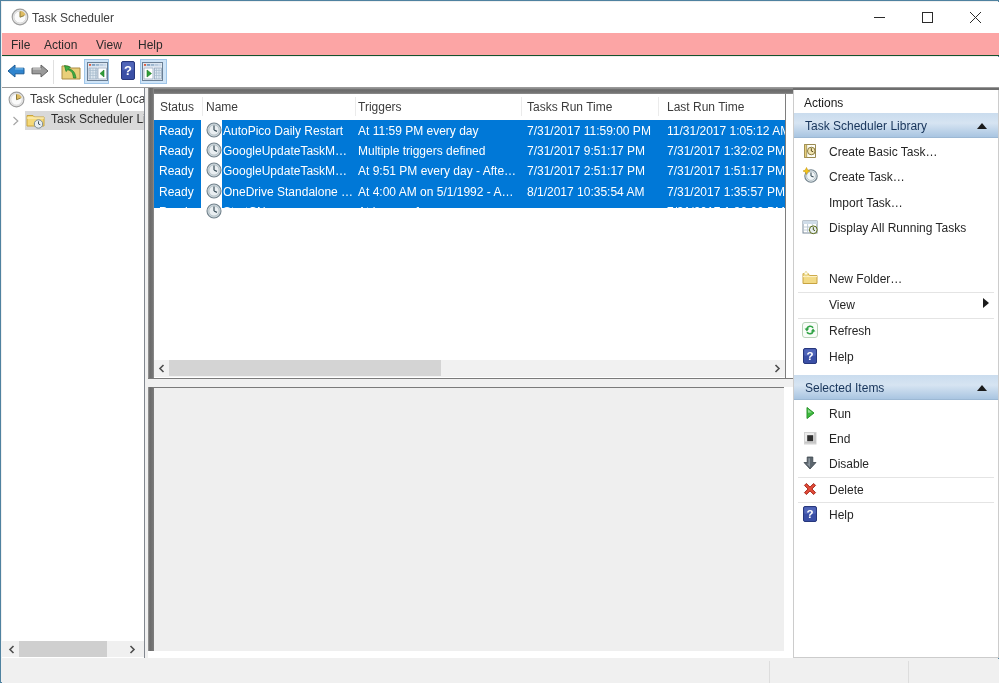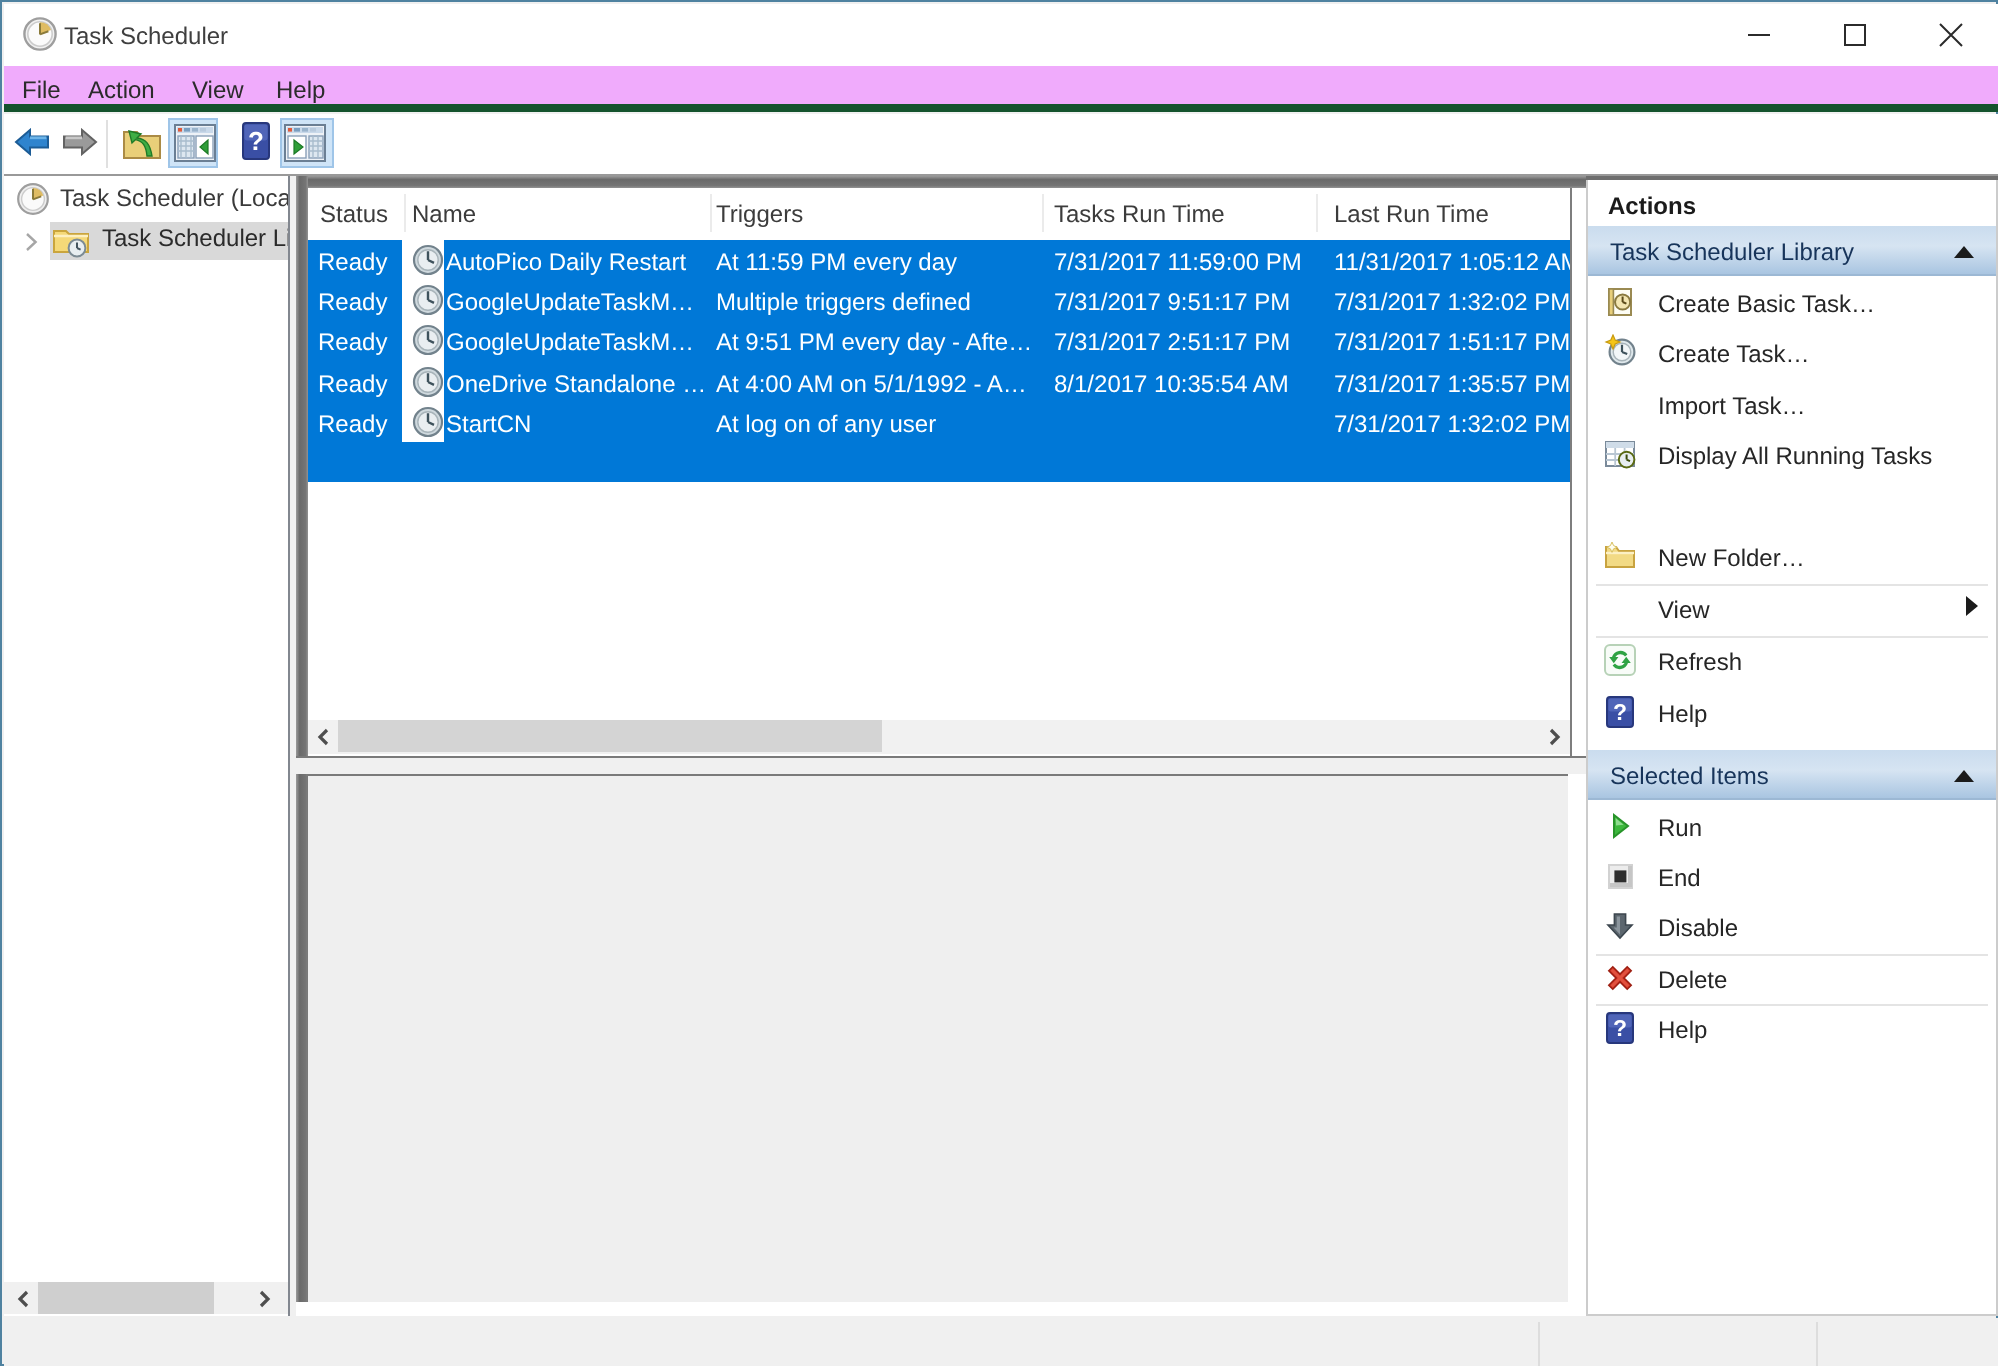--- a/index.html
+++ b/index.html
@@ -13,8 +13,8 @@
 .title-txt { position:absolute; left:30px; top:9px; font-size:12px; color:#3f3f3f; }
 .capbtn { position:absolute; top:0; width:46px; height:31px; }
 
-.menubar { position:absolute; left:1px; top:32px; width:997px; height:23px; background:#f0abfc;
-  border-bottom:4px solid #14532d; }
+.menubar { position:absolute; left:1px; top:32px; width:997px; height:23px; background:#fca5a5;
+  border-bottom:1px solid #14532d; }
 .menubar span { position:absolute; top:5px; color:#2b2b2b; }
 
 .toolbar { position:absolute; left:1px; top:56px; width:997px; height:31px; background:#ffffff;

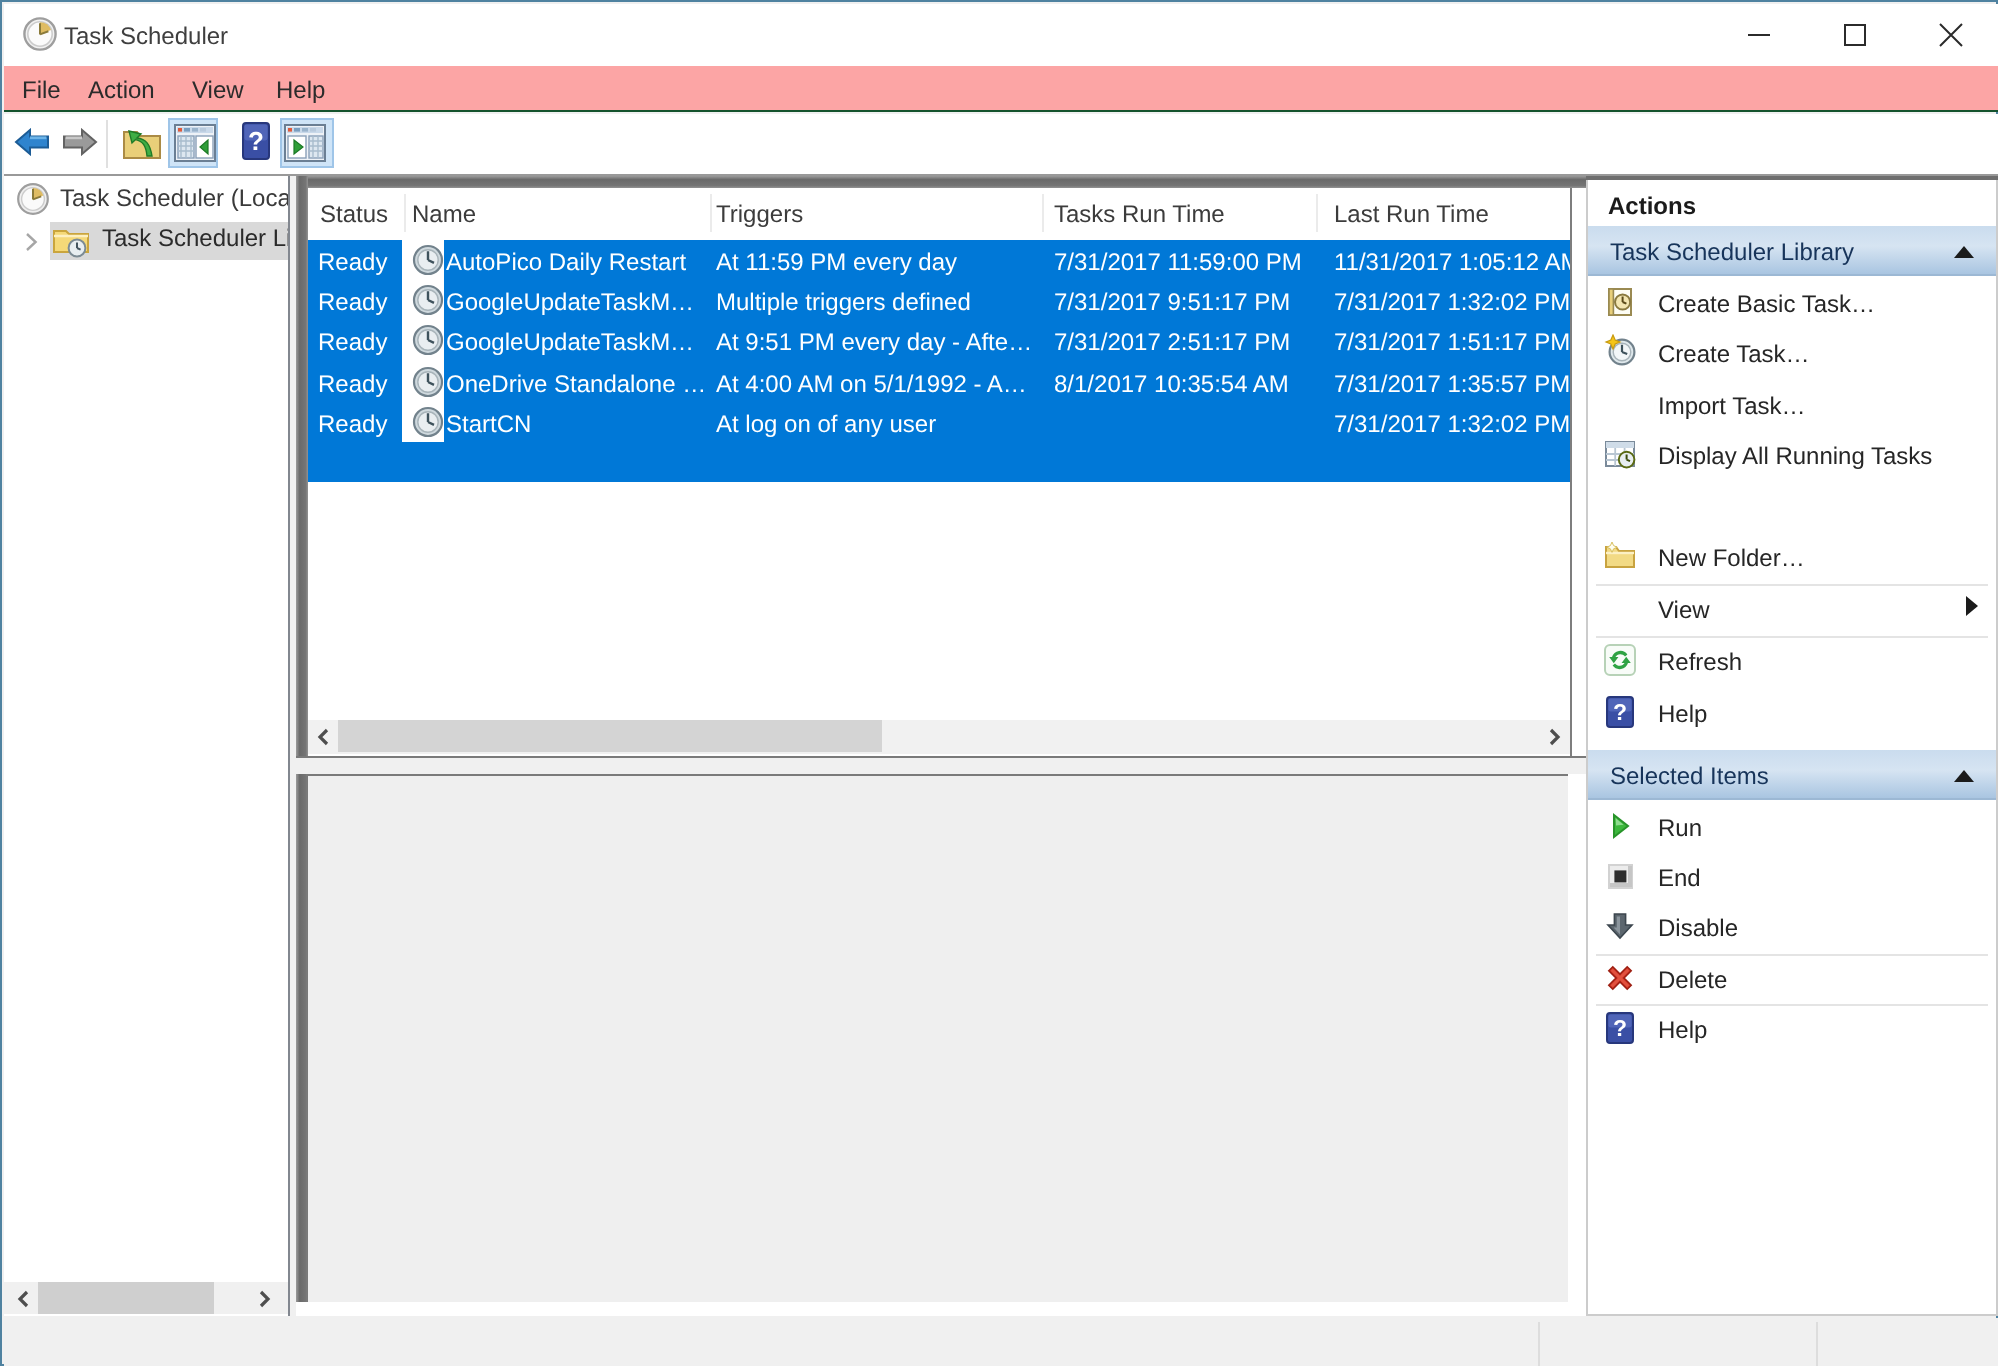--- a/index.html
+++ b/index.html
@@ -53,7 +53,7 @@
 
 .apane { position:absolute; left:792px; top:87px; width:206px; height:570px; background:#ffffff;
   border:1px solid #cccccc; }
-.ap-title { position:absolute; left:10px; top:7px; font-weight:bold; color:#1b1b1b; }
+.ap-title { position:absolute; left:10px; top:7px; font-weight:normal; color:#1b1b1b; }
 .ap-hdr { position:absolute; left:0px; width:204px; height:25px;
   background:linear-gradient(#cadcee,#d6e4f2 42%,#a9c5e1); color:#17345a; border-bottom:1px solid #9cb8d4; }
 .ap-hdr span.t { position:absolute; left:11px; top:6px; }

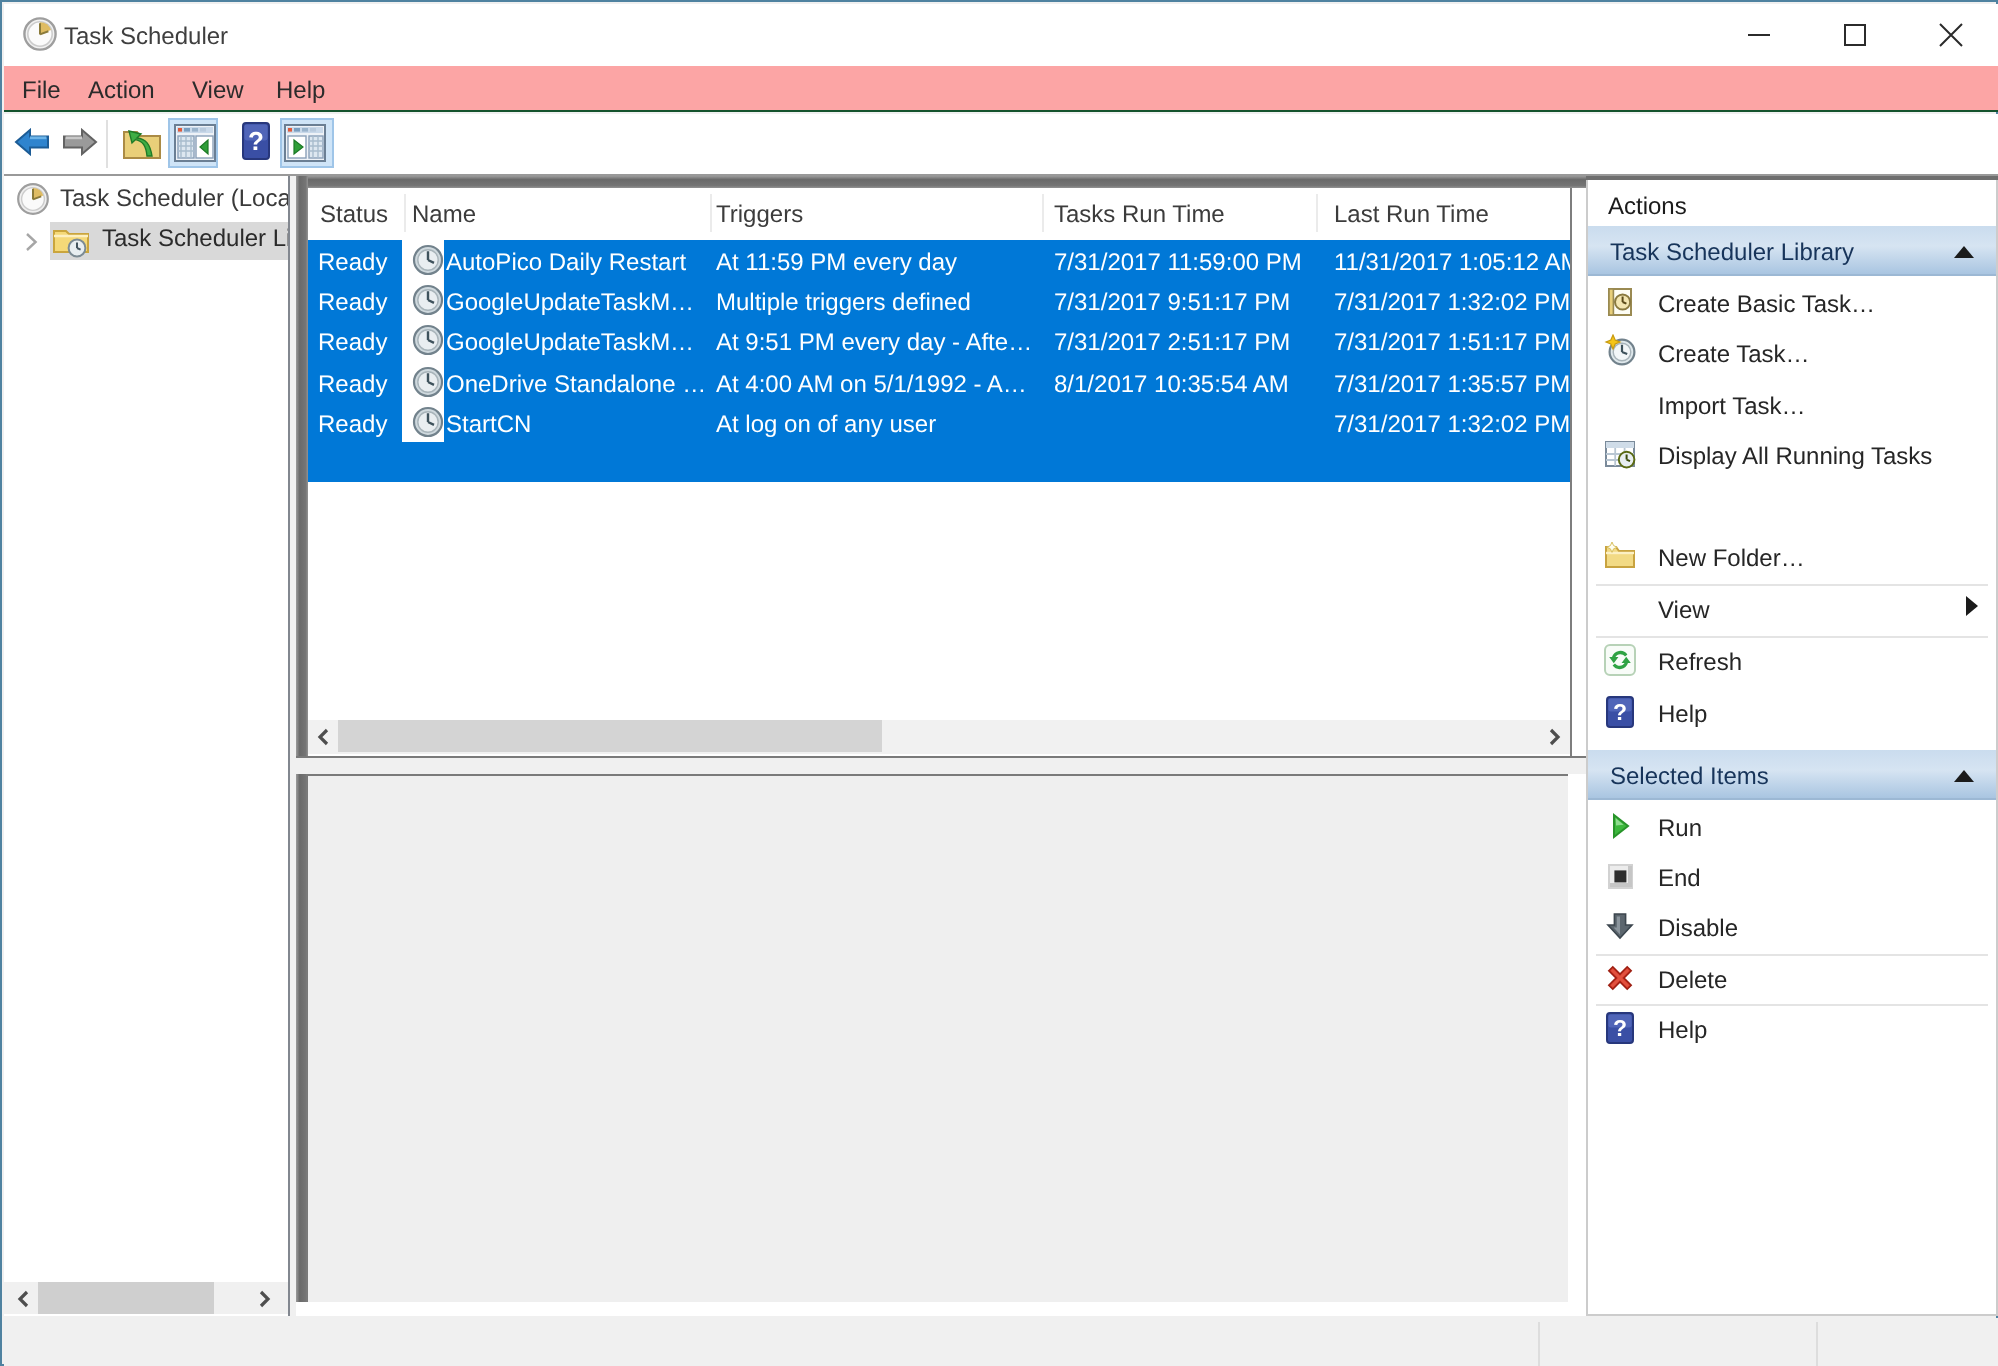--- a/index.html
+++ b/index.html
@@ -40,7 +40,7 @@
 .lv-hdr { position:absolute; left:0; top:0; width:631px; height:25px; background:#ffffff; color:#3c3c3c; }
 .lv-hdr span { position:absolute; top:6px; }
 .col-line { position:absolute; top:3px; width:1px; height:19px; background:#ebebeb; }
-.rowband { position:absolute; left:0px; top:26px; width:631px; height:121px; background:#0078d7; }
+.rowband { position:absolute; left:0px; top:26px; width:631px; height:88px; background:#0078d7; }
 .icostrip { position:absolute; left:47px; top:0px; width:21px; height:101px; background:#ffffff; }
 .rowck { position:absolute; left:5px; width:16px; height:16px; }
 .lv-row span { position:absolute; color:#fff; white-space:nowrap; }

